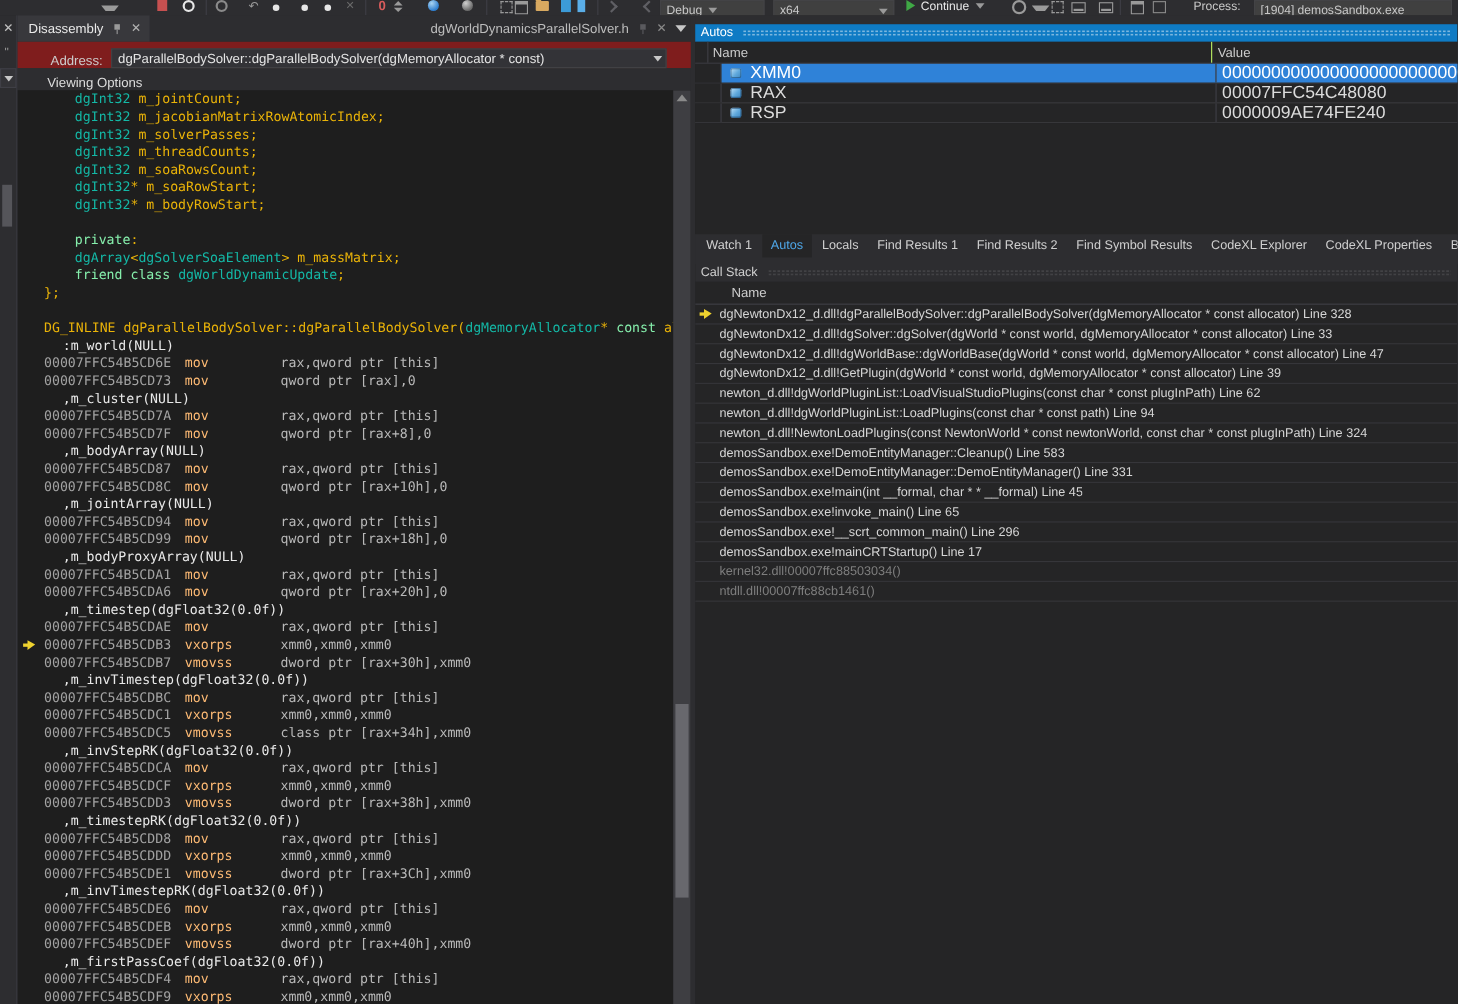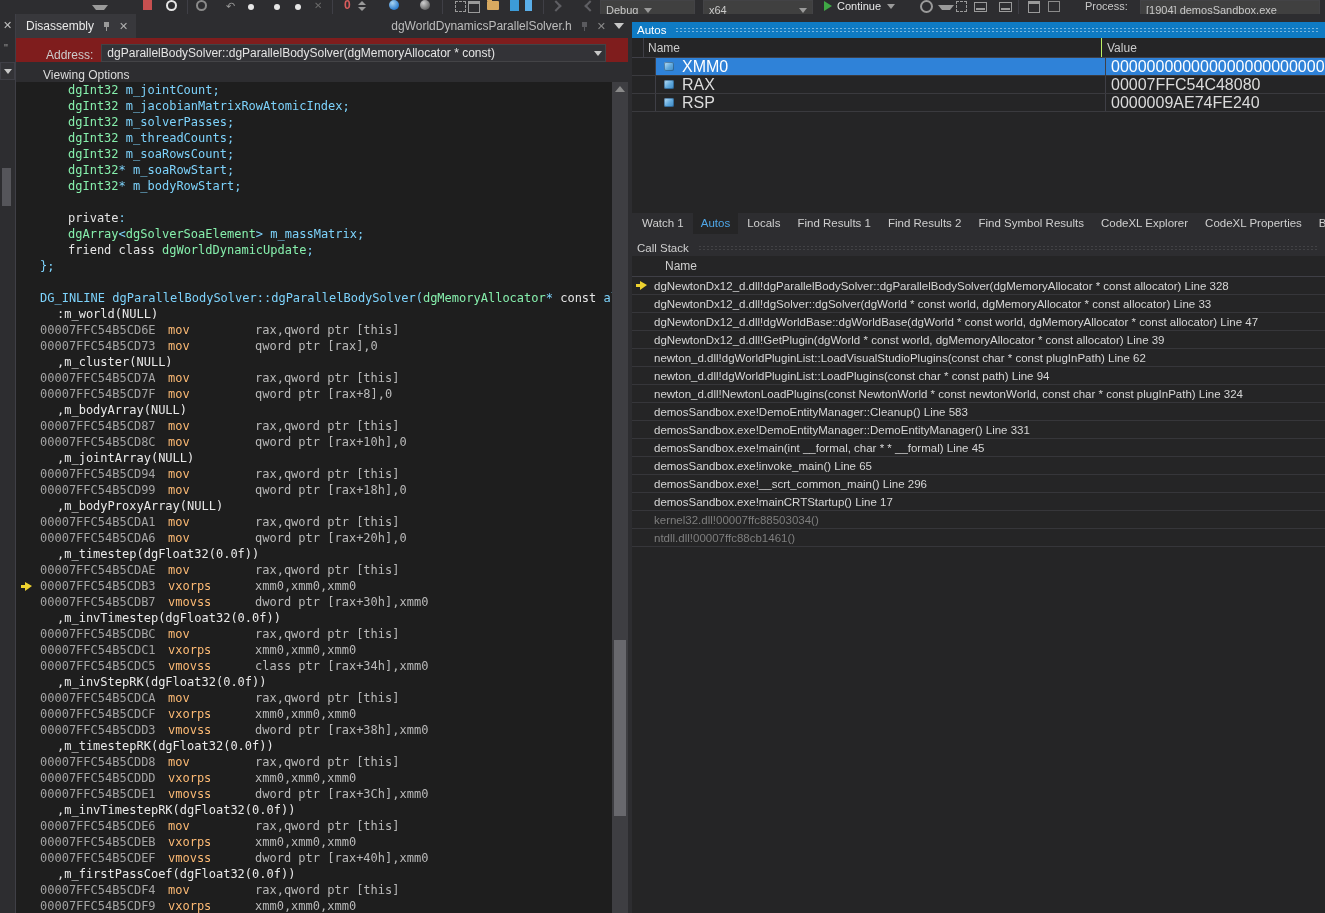--- a/index.html
+++ b/index.html
@@ -82,7 +82,7 @@
   .ops{color:#b9b9b9}
   .lbl{color:#e9e9e9;padding-left:17px}
   .ind0{padding-left:0}.ind2{padding-left:28px}
-  .c-t{color:#86efac}.c-k{color:#e5e5e5}.c-p{color:#7dd3fc}
+  .c-t{color:#14b8a6}.c-k{color:#e5e5e5}.c-p{color:#7dd3fc}
   .carrow{position:absolute;left:5px;top:4px;width:11px;height:9px}
   .carrow::before{content:"";position:absolute;left:0;top:3px;width:5px;height:3px;background:#eed22f}
   .carrow::after{content:"";position:absolute;left:4px;top:0;width:0;height:0;border-top:4px solid transparent;border-bottom:5px solid transparent;border-left:7px solid #eed22f}

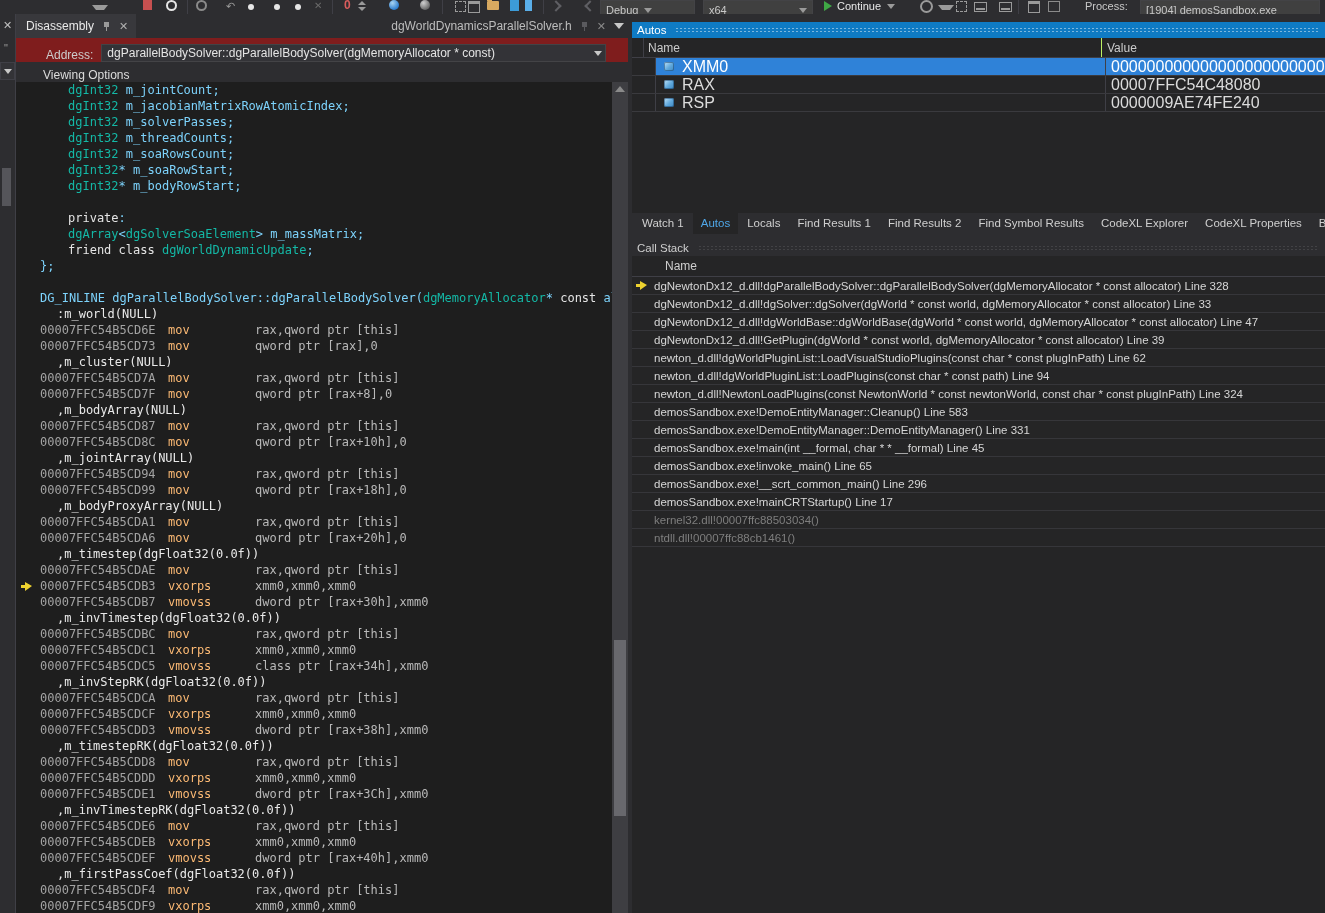--- a/index.html
+++ b/index.html
@@ -82,7 +82,7 @@
   .ops{color:#b9b9b9}
   .lbl{color:#e9e9e9;padding-left:17px}
   .ind0{padding-left:0}.ind2{padding-left:28px}
-  .c-t{color:#14b8a6}.c-k{color:#e5e5e5}.c-p{color:#7dd3fc}
+  .c-t{color:#14b8a6}.c-k{color:#e5e5e5}.c-p{color:#eab308}
   .carrow{position:absolute;left:5px;top:4px;width:11px;height:9px}
   .carrow::before{content:"";position:absolute;left:0;top:3px;width:5px;height:3px;background:#eed22f}
   .carrow::after{content:"";position:absolute;left:4px;top:0;width:0;height:0;border-top:4px solid transparent;border-bottom:5px solid transparent;border-left:7px solid #eed22f}

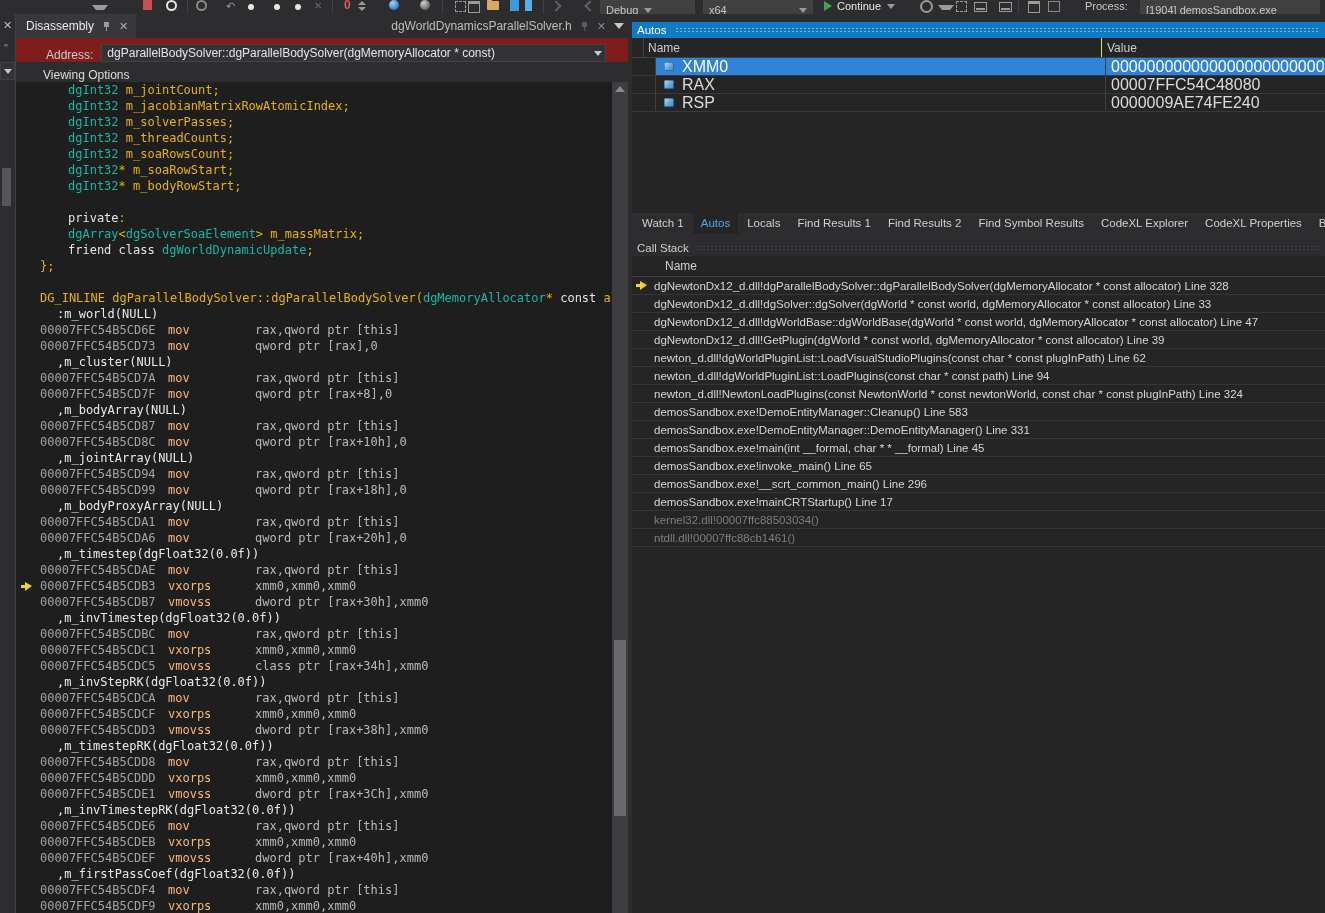--- a/index.html
+++ b/index.html
@@ -82,7 +82,7 @@
   .ops{color:#b9b9b9}
   .lbl{color:#e9e9e9;padding-left:17px}
   .ind0{padding-left:0}.ind2{padding-left:28px}
-  .c-t{color:#14b8a6}.c-k{color:#e5e5e5}.c-p{color:#eab308}
+  .c-t{color:#14b8a6}.c-k{color:#86efac}.c-p{color:#eab308}
   .carrow{position:absolute;left:5px;top:4px;width:11px;height:9px}
   .carrow::before{content:"";position:absolute;left:0;top:3px;width:5px;height:3px;background:#eed22f}
   .carrow::after{content:"";position:absolute;left:4px;top:0;width:0;height:0;border-top:4px solid transparent;border-bottom:5px solid transparent;border-left:7px solid #eed22f}

